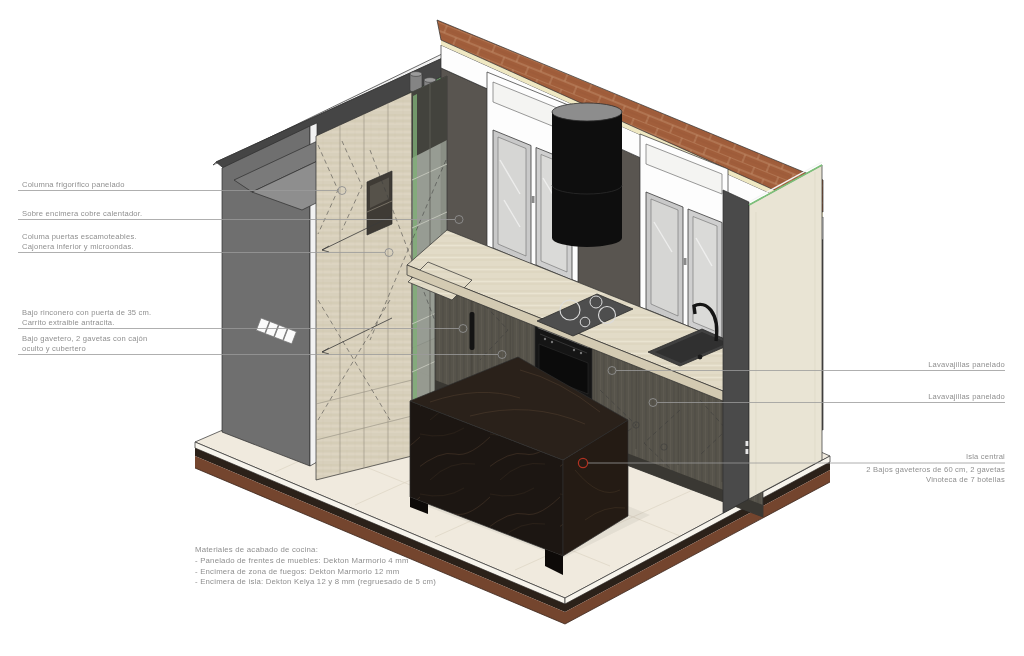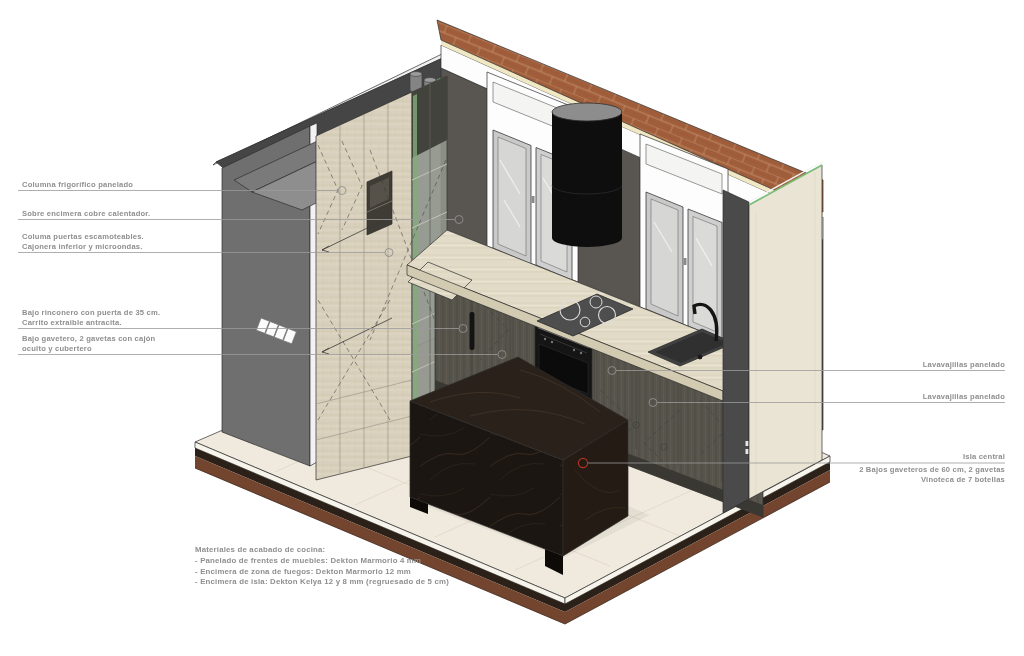--- a/index.html
+++ b/index.html
@@ -4,7 +4,7 @@
 <style>
   html,body{margin:0;padding:0;background:#ffffff;}
   #stage{position:relative;width:1024px;height:656px;background:#fff;overflow:hidden;
-         font-family:"Liberation Sans", sans-serif;font-weight:bold;}
+         font-family:"Liberation Sans", sans-serif;}
   svg{position:absolute;inset:0;}
   text{font-family:"Liberation Sans", sans-serif;}
   .ann{font-size:7.6px;fill:#8f8f8f;letter-spacing:.2px;}

